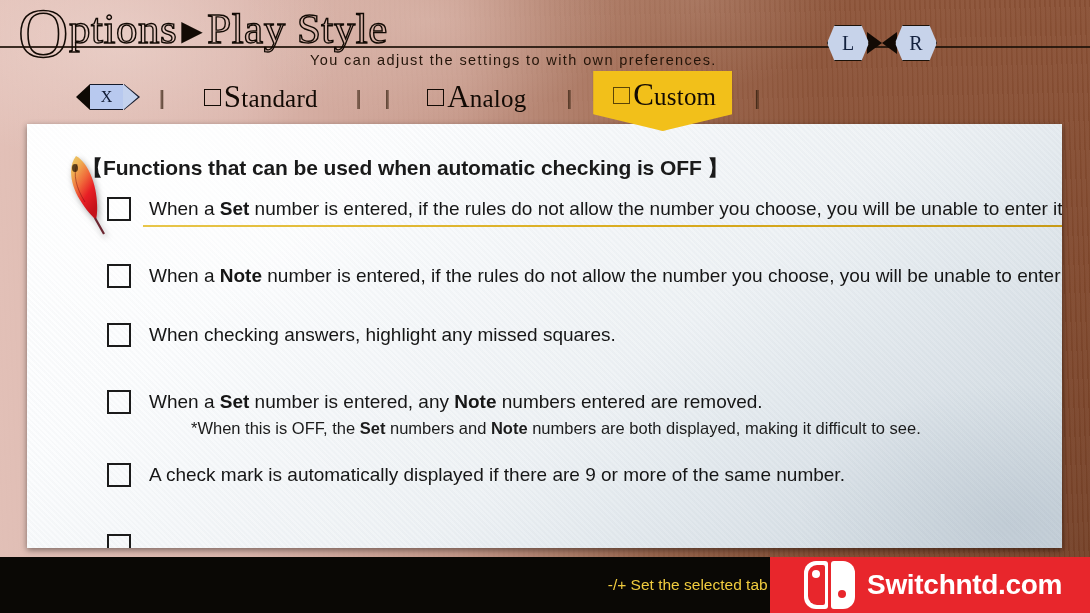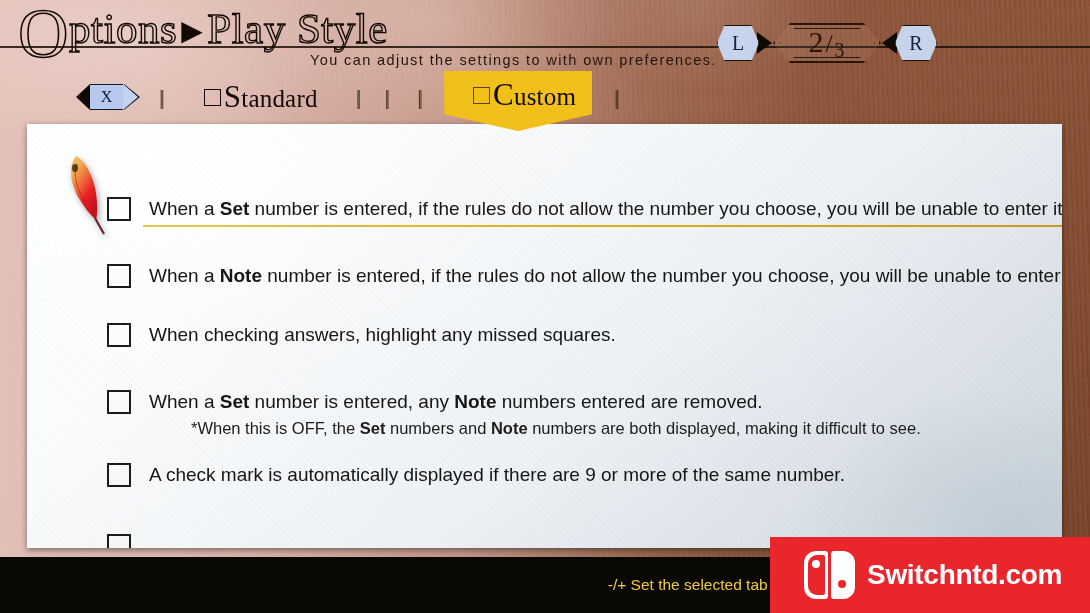--- a/index.html
+++ b/index.html
@@ -463,12 +463,6 @@
     <div id="page-indicator">
       <div class="lr-btn">L</div>
       <div class="tri tri-r"></div>
-      <div id="page-hex">
-        <div class="inner"></div>
-        <div class="pagenum">
-          <span class="cur">2</span><span class="slash">/</span><span class="tot">3</span>
-        </div>
-      </div>
       <div class="tri tri-l"></div>
       <div class="lr-btn">R</div>
     </div>

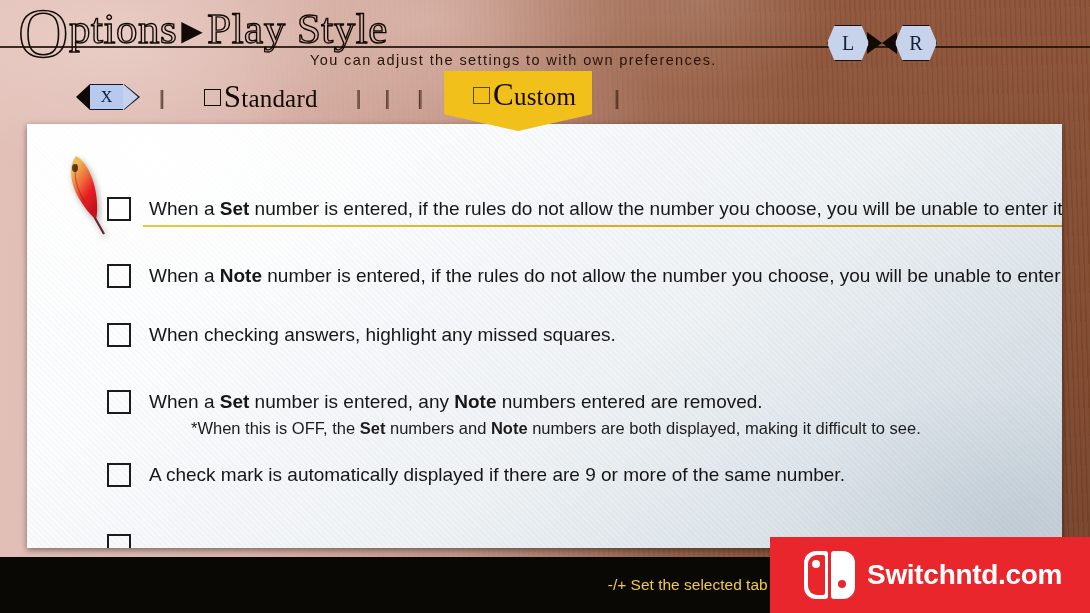--- a/index.html
+++ b/index.html
@@ -487,6 +487,10 @@
 
     <span class="divider" style="margin-left:26px">||</span>
 
+    <div class="tab" style="margin-left:30px">
+      <span class="cb"></span>
+      <span class="tab-label"><span class="cap">A</span><span>nalog</span></span>
+    </div>
 
     <span class="divider" style="margin-left:30px">||</span>
 

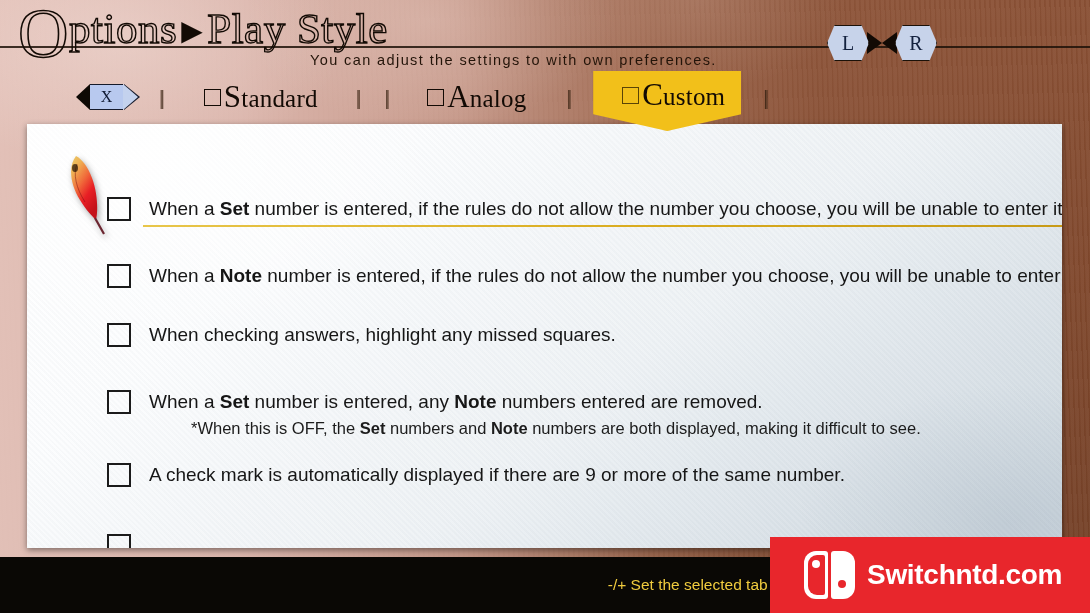--- a/index.html
+++ b/index.html
@@ -241,7 +241,7 @@
   .tab.selected {
     background: #f2c01a;
     clip-path: polygon(0 0, 100% 0, 100% 72%, 50% 100%, 0 72%);
-    padding: 6px 16px 18px 29px;
+    padding: 6px 16px 18px 20px;
     margin-top: 8px;
     box-shadow: 0 0 0 2px rgba(150,100,10,0.25);
     text-align: center;

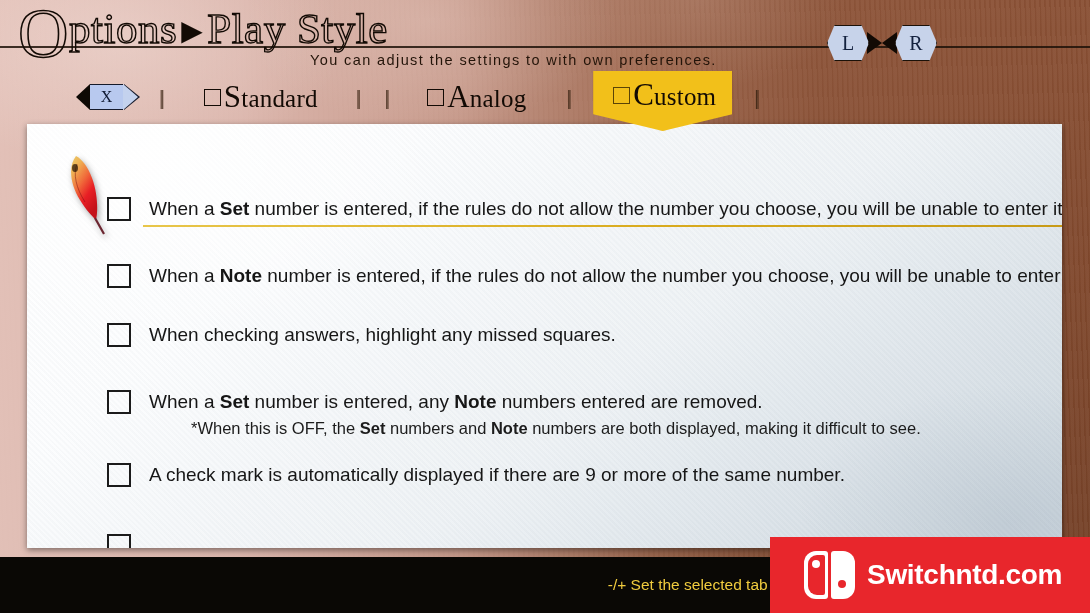--- a/index.html
+++ b/index.html
@@ -505,6 +505,7 @@
   <div id="panel">
     <div id="panel-inner">
 
+      <div id="section-heading">【Functions that can be used when automatic checking is OFF 】</div>
 
       <div id="option-list">
 

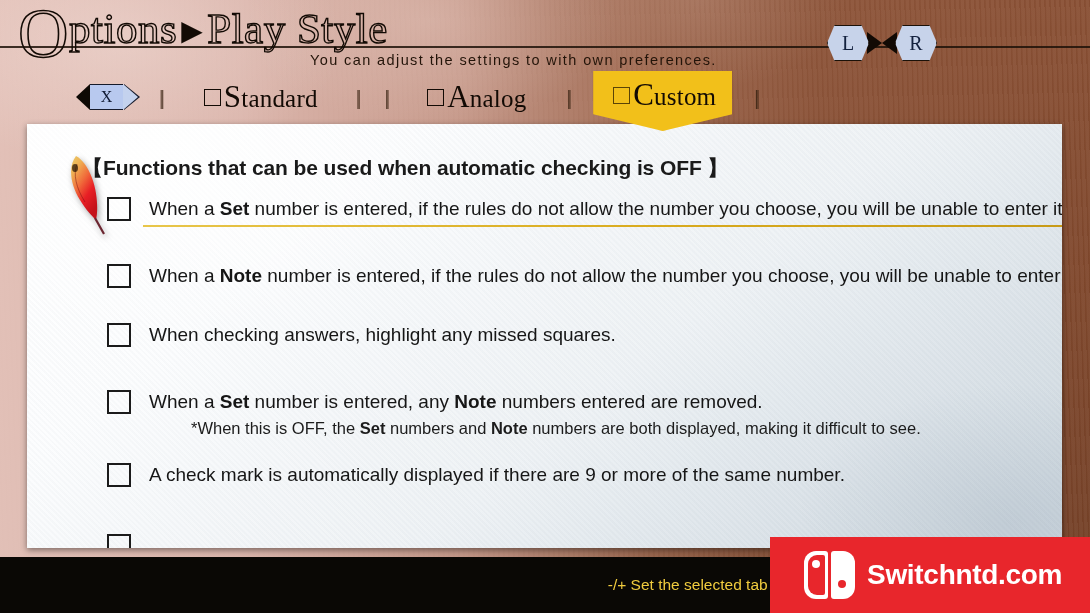--- a/index.html
+++ b/index.html
@@ -397,7 +397,7 @@
     right: 0;
     bottom: 0;
     width: 320px;
-    height: 76px;
+    height: 56px;
     background: #e8262c;
     z-index: 9;
     display: flex;

